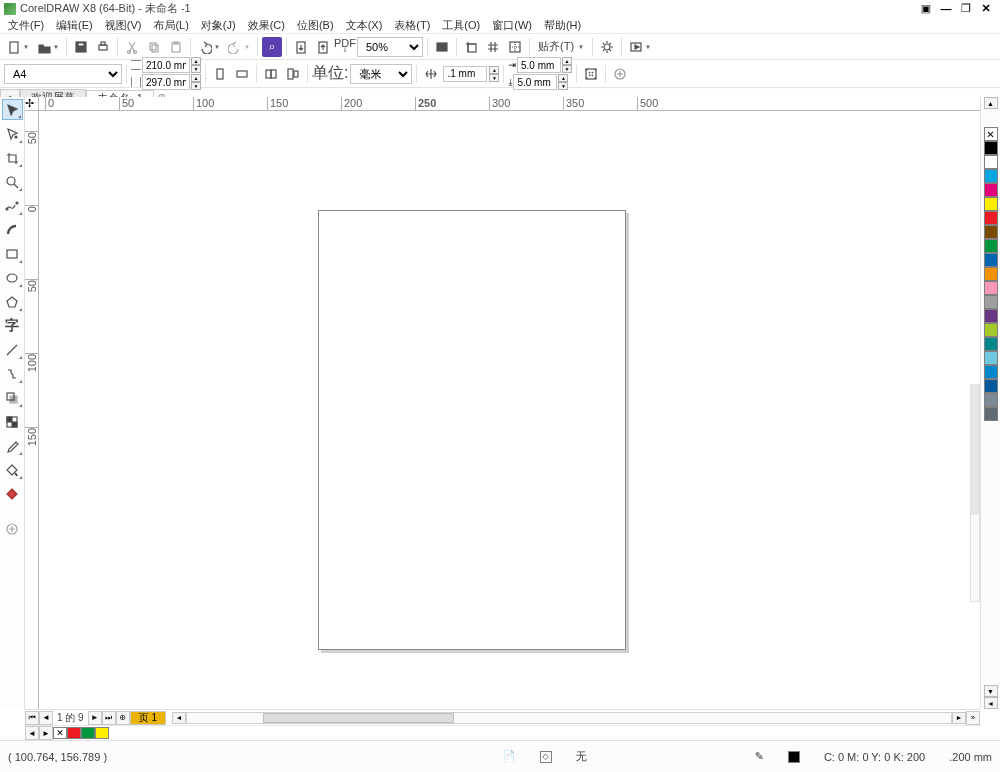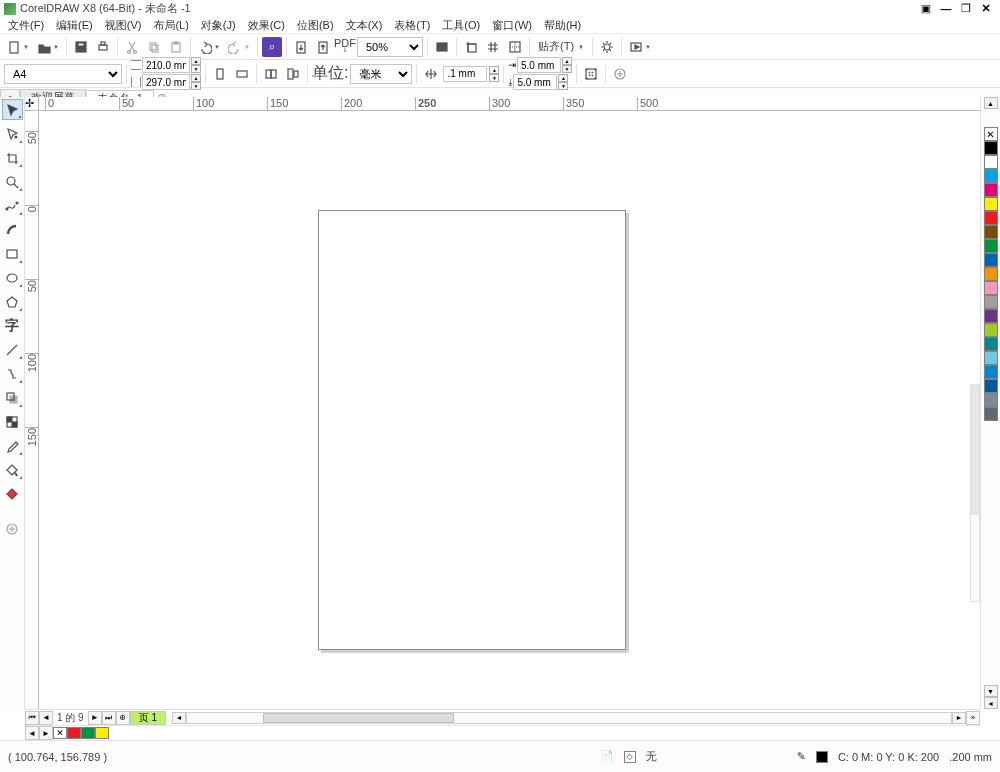--- a/index.html
+++ b/index.html
@@ -70,7 +70,7 @@
 .page-nav-row { position:absolute; left:25px; right:20px; bottom:47px; height:16px; background:#fff; border-top:1px solid #e0e0e0; display:flex; align-items:center; }
 .pn-btn { width:14px; height:14px; border:1px solid #c8c8c8; background:#f6f6f6; display:flex; align-items:center; justify-content:center; font-size:8px; cursor:pointer; }
 .pn-text { padding:0 4px; font-size:10px; color:#404040; }
-.page-tab { height:14px; padding:0 8px; border:1px solid #c8c8c8; background:#bef264; font-size:10px; display:flex; align-items:center; }
+.page-tab { height:14px; padding:0 8px; border:1px solid #c8c8c8; background:#eab308; font-size:10px; display:flex; align-items:center; }
 .hscroll { flex:1; height:14px; margin-left:6px; display:flex; align-items:center; }
 .hscroll .track { flex:1; height:12px; border:1px solid #d0d0d0; background:#fafafa; position:relative; }
 .hscroll .thumb { position:absolute; left:10%; width:25%; top:0; bottom:0; background:#dcdcdc; border:1px solid #c0c0c0; }

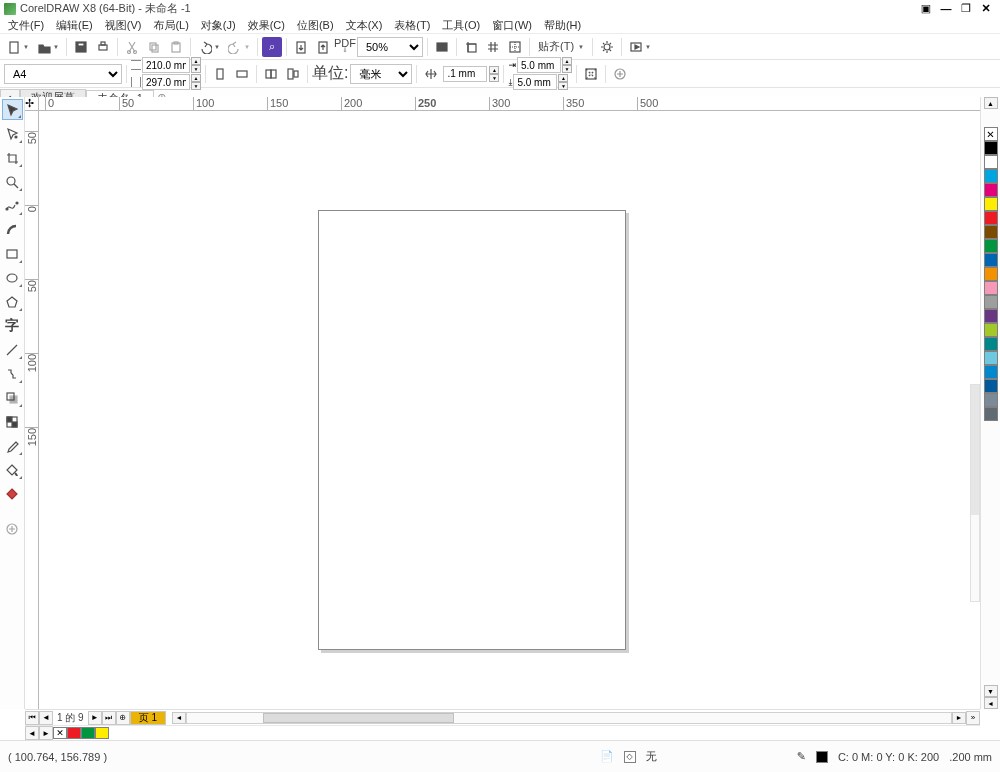--- a/index.html
+++ b/index.html
@@ -86,7 +86,7 @@
 .bot-sw { width:14px; height:12px; border:1px solid #808080; cursor:pointer; }
 
 
-.status-bar { position:absolute; left:0; right:0; bottom:0; height:32px; background:#fcfcfc; border-top:1px solid #e0e0e0; display:flex; align-items:center; padding:0 8px; gap:10px; color:#404040; }
+.status-bar { position:absolute; left:0; right:0; bottom:0; height:32px; background:#fcfcfc; border-top:1px solid #e0e0e0; display:flex; align-items:center; padding:0 8px; gap:24px; color:#404040; }
 .status-bar .flex { flex:1; }
 .fill-sw { width:12px; height:12px; border:1px solid #808080; display:inline-block; }
 

